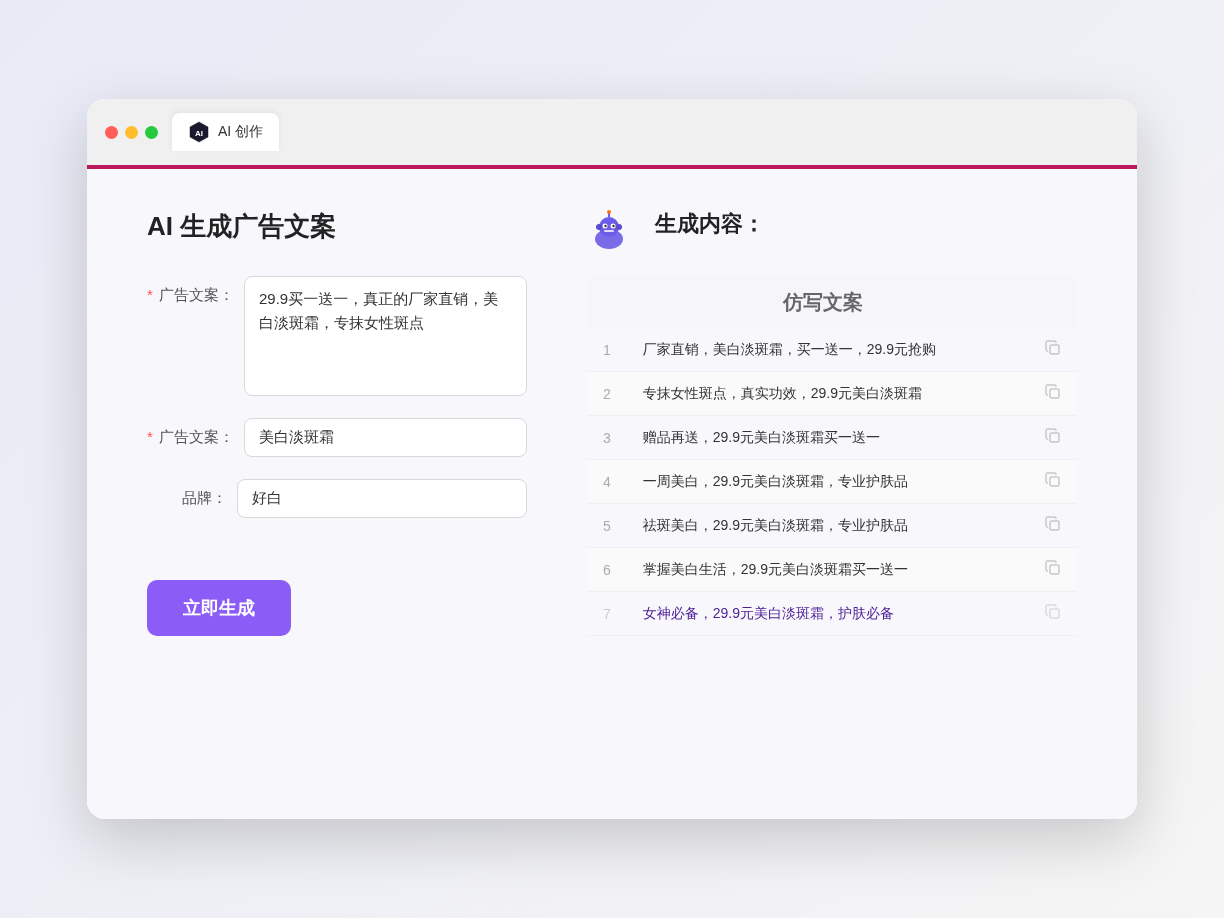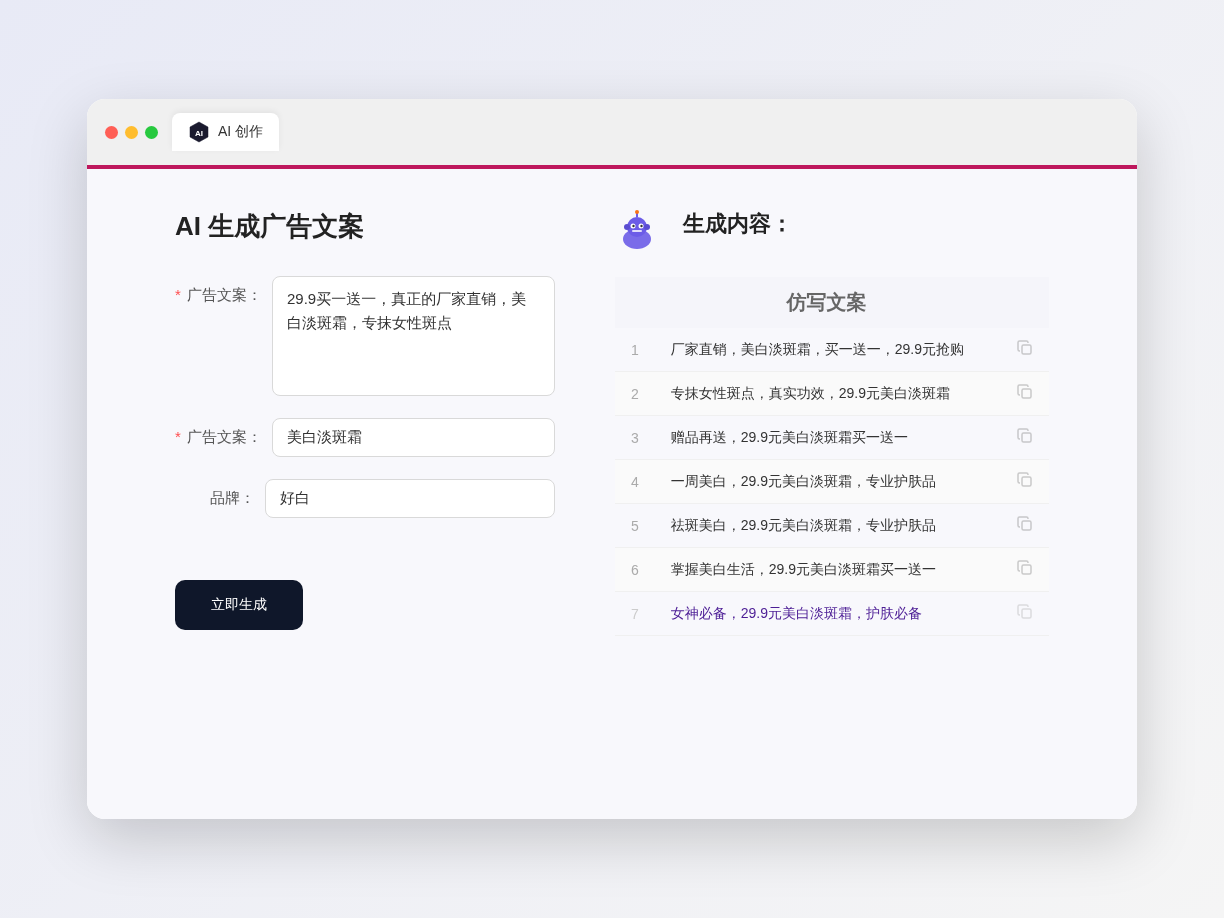--- a/index.html
+++ b/index.html
@@ -58,7 +58,7 @@
 
     .browser-content {
       background: #f8f8fc;
-      padding: 40px 88px;
+      padding: 40px 60px;
       display: flex;
       gap: 60px;
       min-height: 650px;

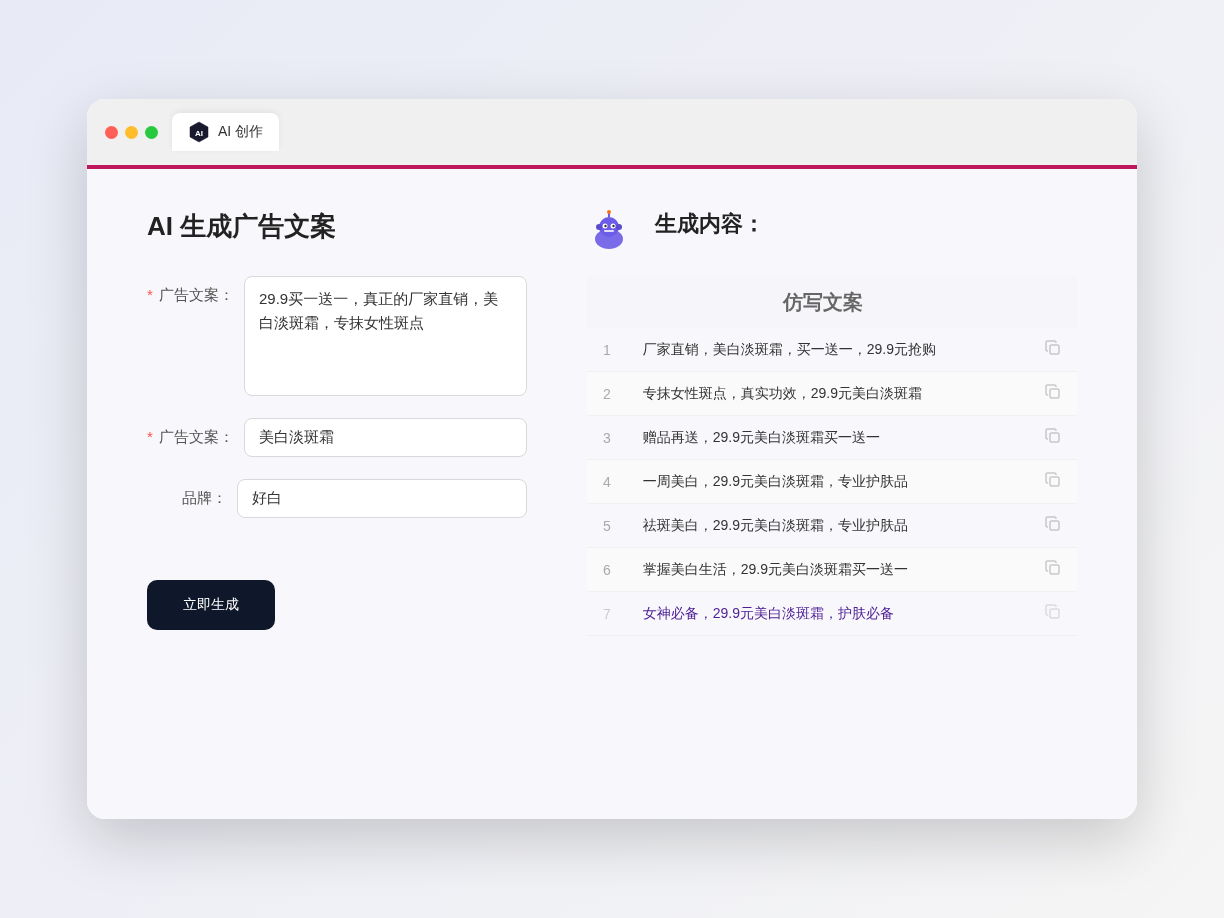--- a/index.html
+++ b/index.html
@@ -118,13 +118,13 @@
 
     .generate-btn {
       margin-top: 40px;
-      background: #0f172a;
+      background: #8b5cf6;
       color: #fff;
       border: none;
       border-radius: 10px;
       padding: 16px 36px;
-      font-size: 14px;
-      font-weight: 400;
+      font-size: 18px;
+      font-weight: 700;
       cursor: pointer;
       font-family: inherit;
       transition: background 0.2s;

